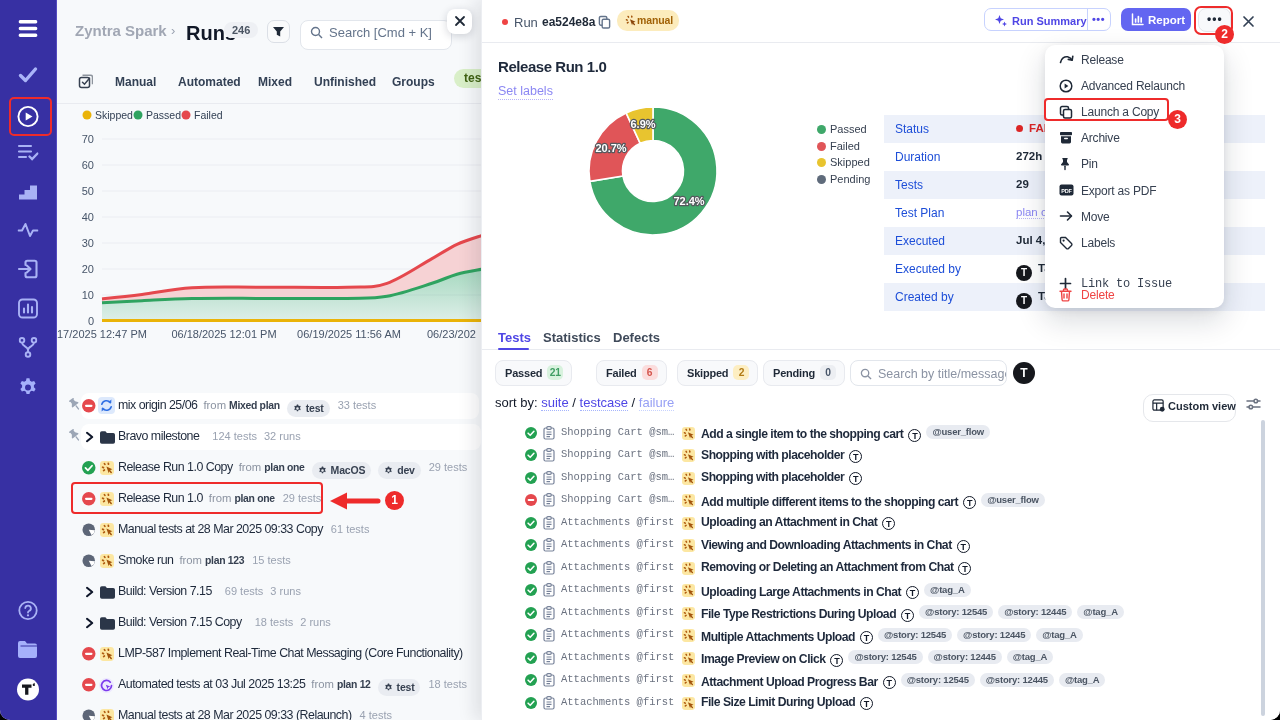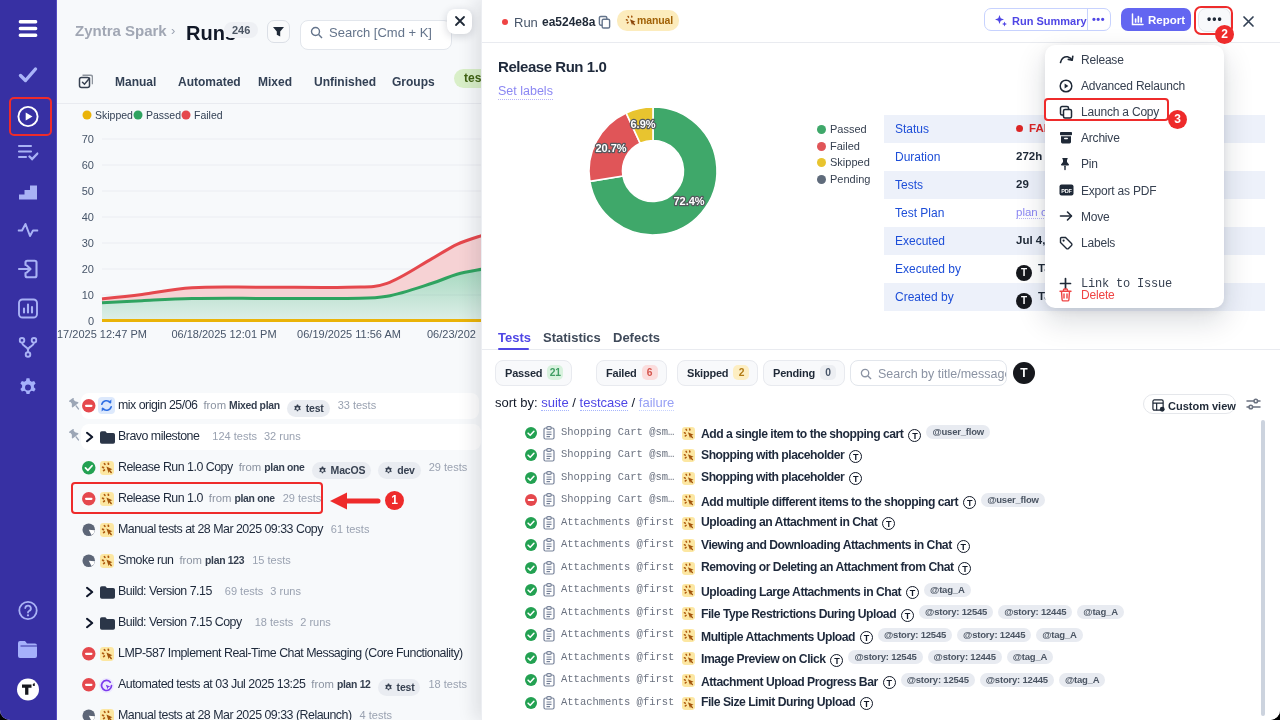--- a/index.html
+++ b/index.html
@@ -540,7 +540,7 @@
  <span style="color:#4f46e5; border-bottom:1.5px dotted #a5b4fc;">suite</span> /
  <span style="color:#4f46e5; border-bottom:1.5px dotted #a5b4fc;">testcase</span> /
  <span style="color:#97a0f5; border-bottom:1.5px dotted #c7d2fe;">failure</span></div>
-<div class="abs" style="left:661px; top:394px; width:93px; height:20px; border:1px solid #e5e7eb; background:#fff; border-radius:10px; white-space:nowrap;">
+<div class="abs" style="left:661px; top:394px; width:93px; height:28px; border:1px solid #e5e7eb; background:#fff; border-radius:10px; white-space:nowrap;">
   <svg class="abs" style="left:8px; top:3.5px;" width="13" height="13" viewBox="0 0 14 14" fill="none" stroke="#1f2937" stroke-width="1.3">
           <rect x="1" y="1" width="11" height="11" rx="1.5"></rect>
           <path d="M1 4.5 h11 M5 4.5 V12"></path>

